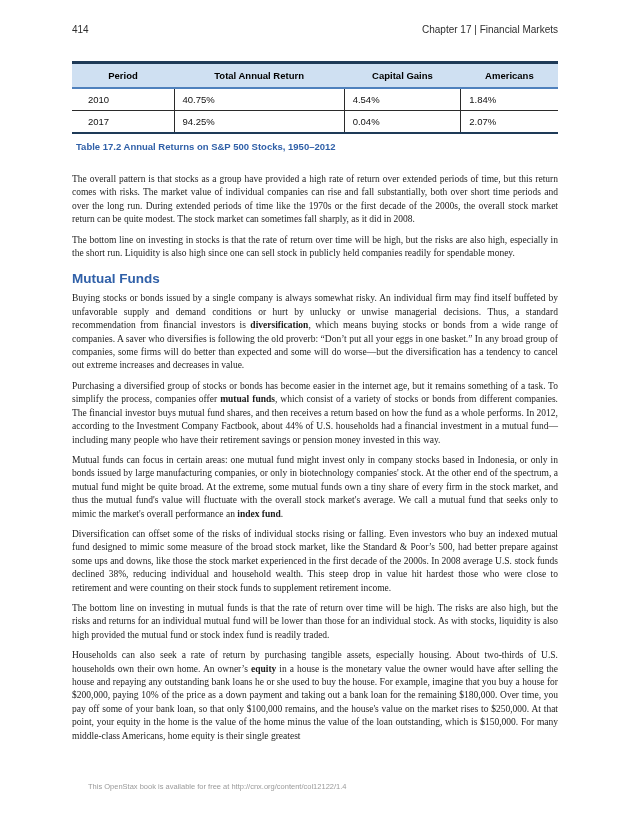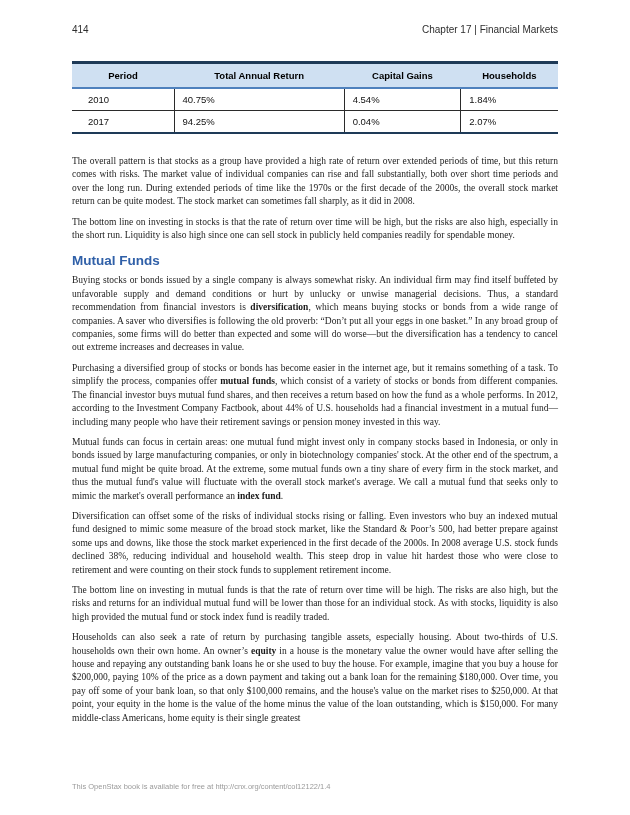--- a/index.html
+++ b/index.html
@@ -116,7 +116,7 @@
           <th>Period</th>
           <th>Total Annual Return</th>
           <th>Capital Gains</th>
-          <th>Households</th>
+          <th>Americans</th>
         </tr>
       </thead>
       <tbody>

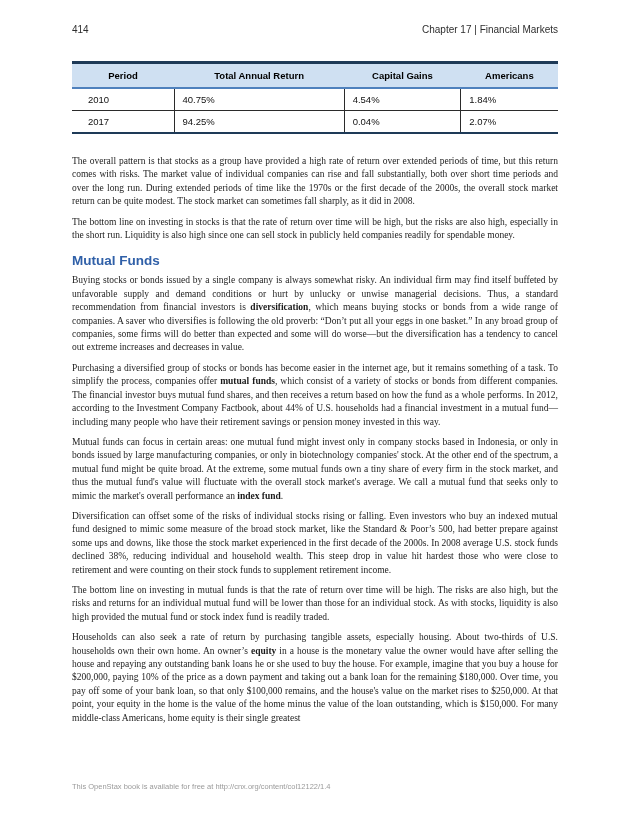--- a/index.html
+++ b/index.html
@@ -134,6 +134,7 @@
         </tr>
       </tbody>
     </table>
+    <div class="table-caption">Table 17.2 Annual Returns on S&amp;P 500 Stocks, 1950–2012</div>
   </div>
 
   <div class="body-copy">

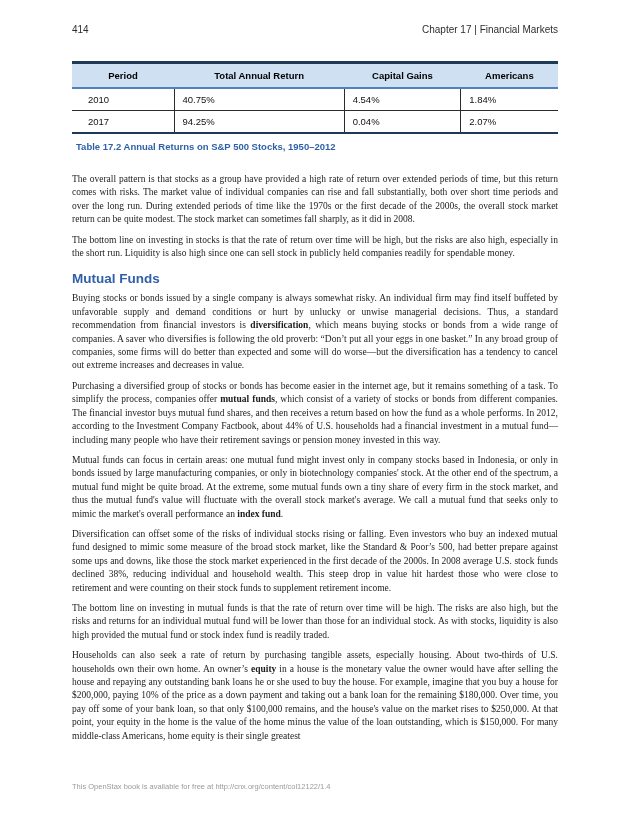--- a/index.html
+++ b/index.html
@@ -86,7 +86,7 @@
   }
   .page-footer {
     position: absolute;
-    left: 72px;
+    left: 88px;
     top: 782px;
     font-family: "Liberation Sans", sans-serif;
     font-size: 7.5px;

